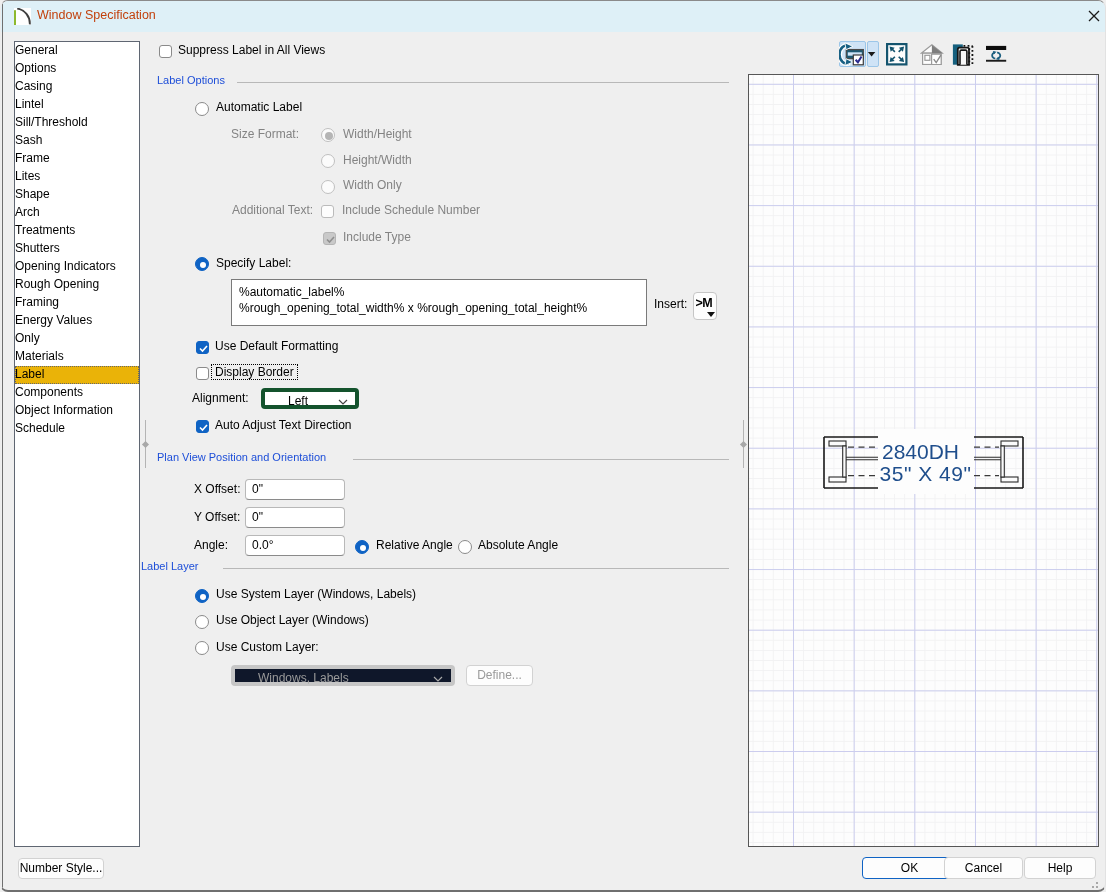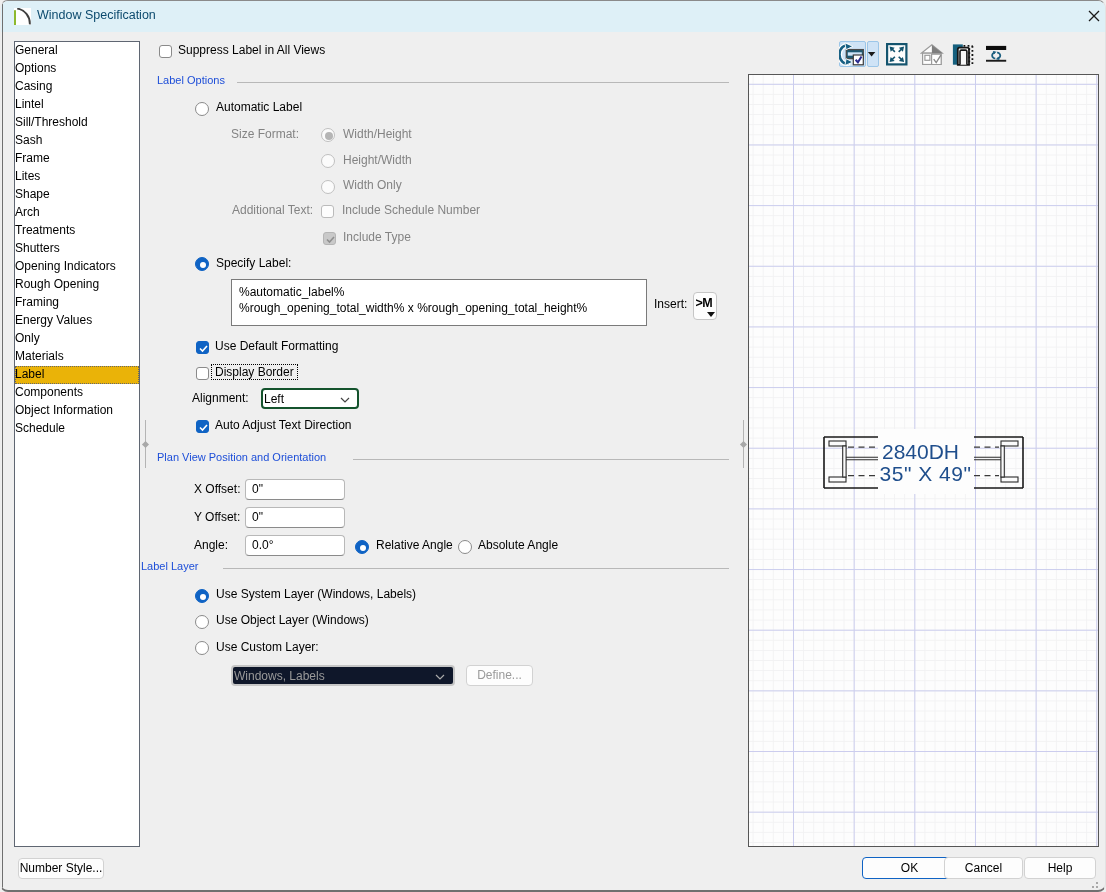--- a/index.html
+++ b/index.html
@@ -7,7 +7,7 @@
 .abs { position:absolute; }
 #win { position:relative; width:1106px; height:892px; background:#efefef; border-top:1px solid #8a8a8a; border-left:1px solid #ececec; border-bottom:2px solid #6f6f6f; border-right:1px solid #e2e2e2; border-radius:8px; overflow:hidden; font-size:12px; color:#000; }
 #titlebar { position:absolute; left:0; top:0; width:1104px; height:31px; background:#def0f7; }
-#titletext { position:absolute; left:36px; top:9px; font-size:12.5px; color:#0c4a6e; }
+#titletext { position:absolute; left:36px; top:9px; font-size:12.5px; color:#c2410c; }
 #closex { position:absolute; left:1080px; top:2px; width:26px; height:26px; }
 
 #sidebar { position:absolute; left:13px; top:40px; width:126px; height:806px; background:#fff; border:1px solid #5f6672; }

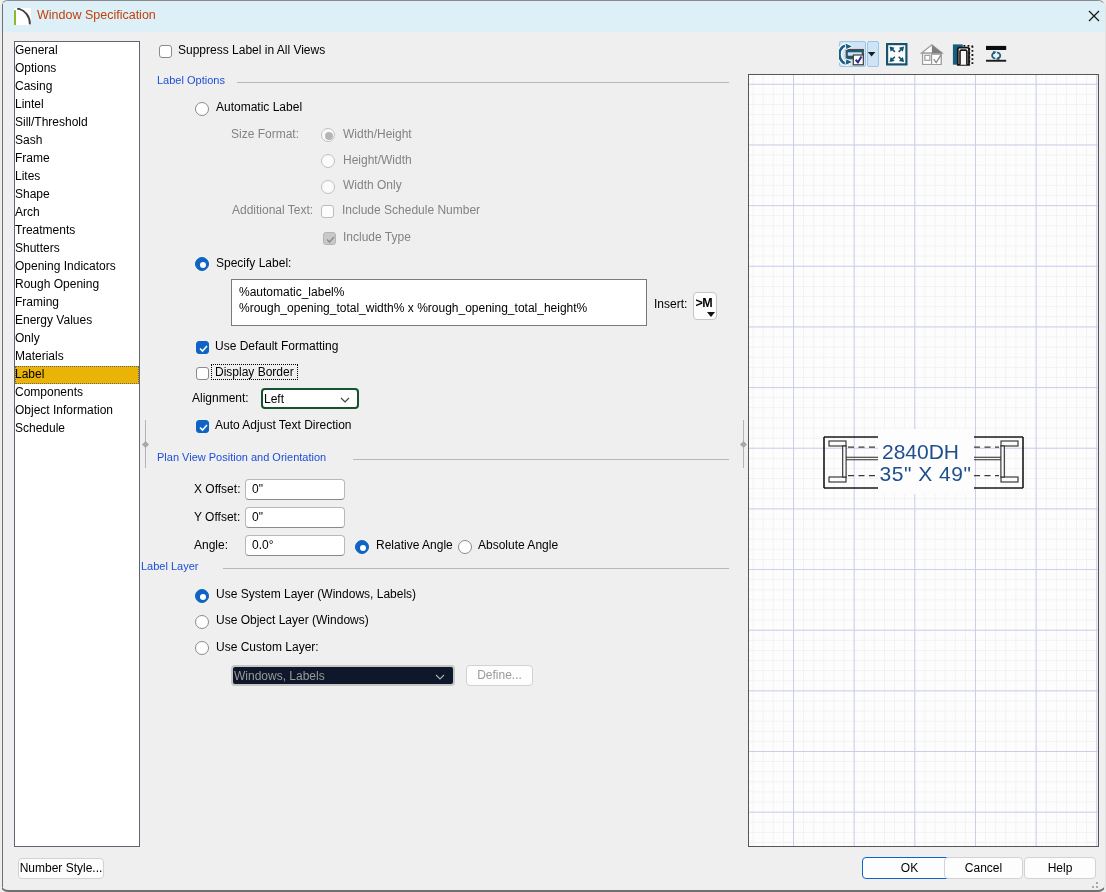--- a/index.html
+++ b/index.html
@@ -33,7 +33,7 @@
 .rd.dison::after { content:""; position:absolute; left:3px; top:3px; width:8px; height:8px; background:#b5b5b5; border-radius:50%; }
 
 .inp { position:absolute; background:#fff; border:1px solid #b8b8b8; border-bottom-color:#8a8a8a; border-radius:4px; font-size:12px; line-height:19px; padding-left:6px; }
-.dd { position:absolute; background:#fff; border:2px solid #14532d; border-radius:4px; font-size:12px; line-height:19px; padding-left:1px; }
+.dd { position:absolute; background:#fff; border:4px solid #14532d; border-radius:4px; font-size:12px; line-height:19px; padding-left:23px; }
 .btn { position:absolute; background:#fdfdfd; border:1px solid #d2d2d2; border-radius:4px; font-size:12px; text-align:center; color:#000; }
 
 #preview { position:absolute; left:747px; top:73px; width:351px; height:773px; background:#fdfdfd; border:1px solid #565656;

